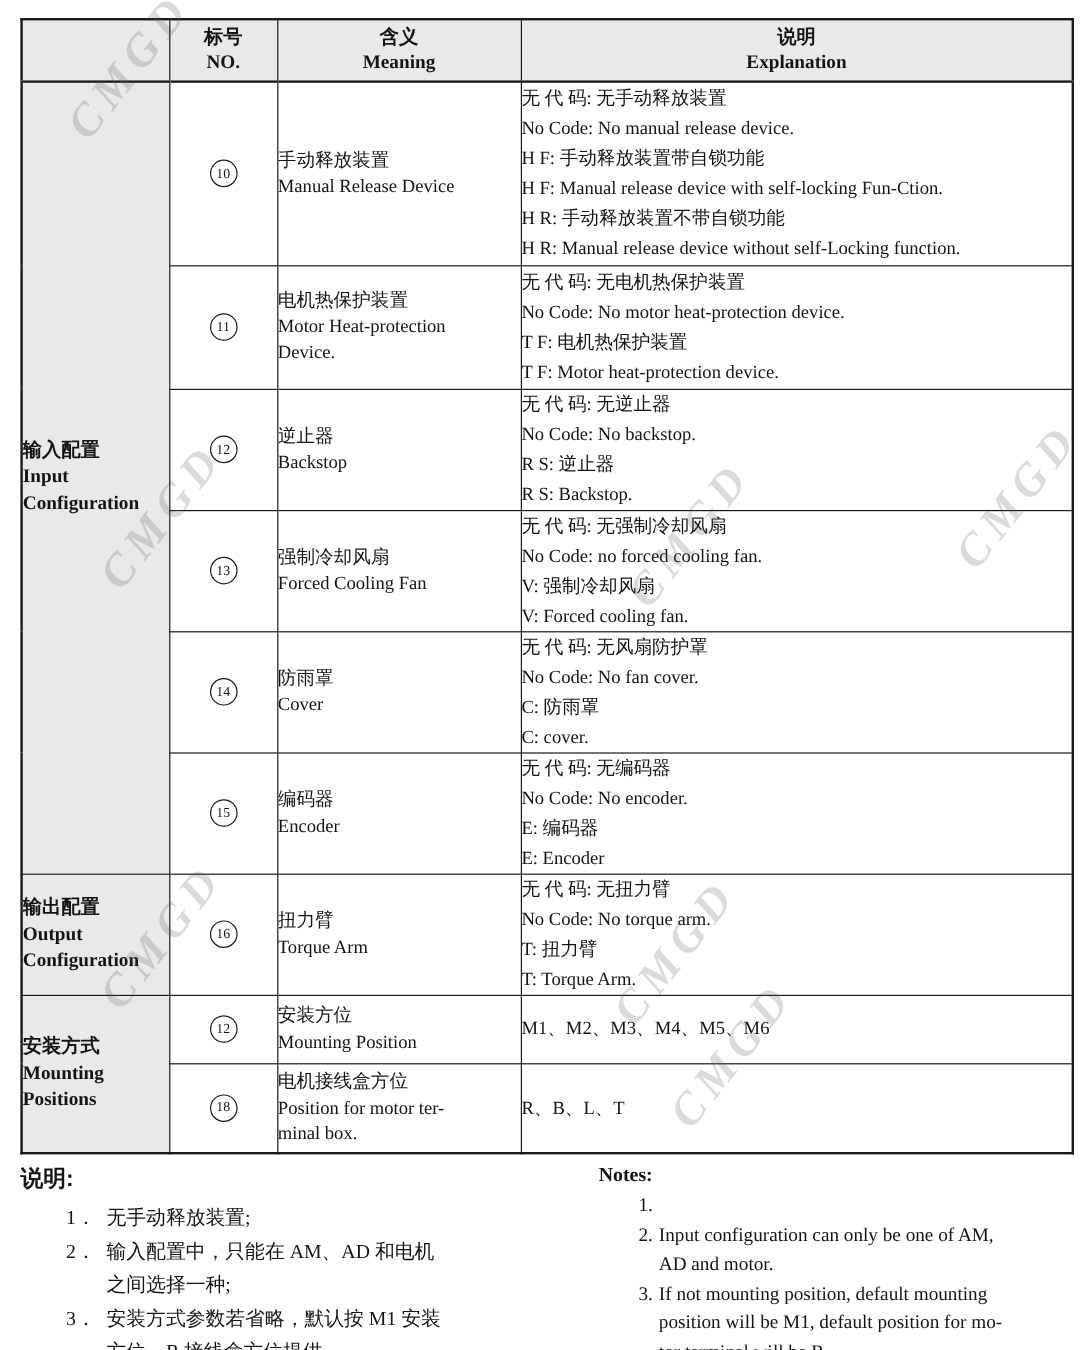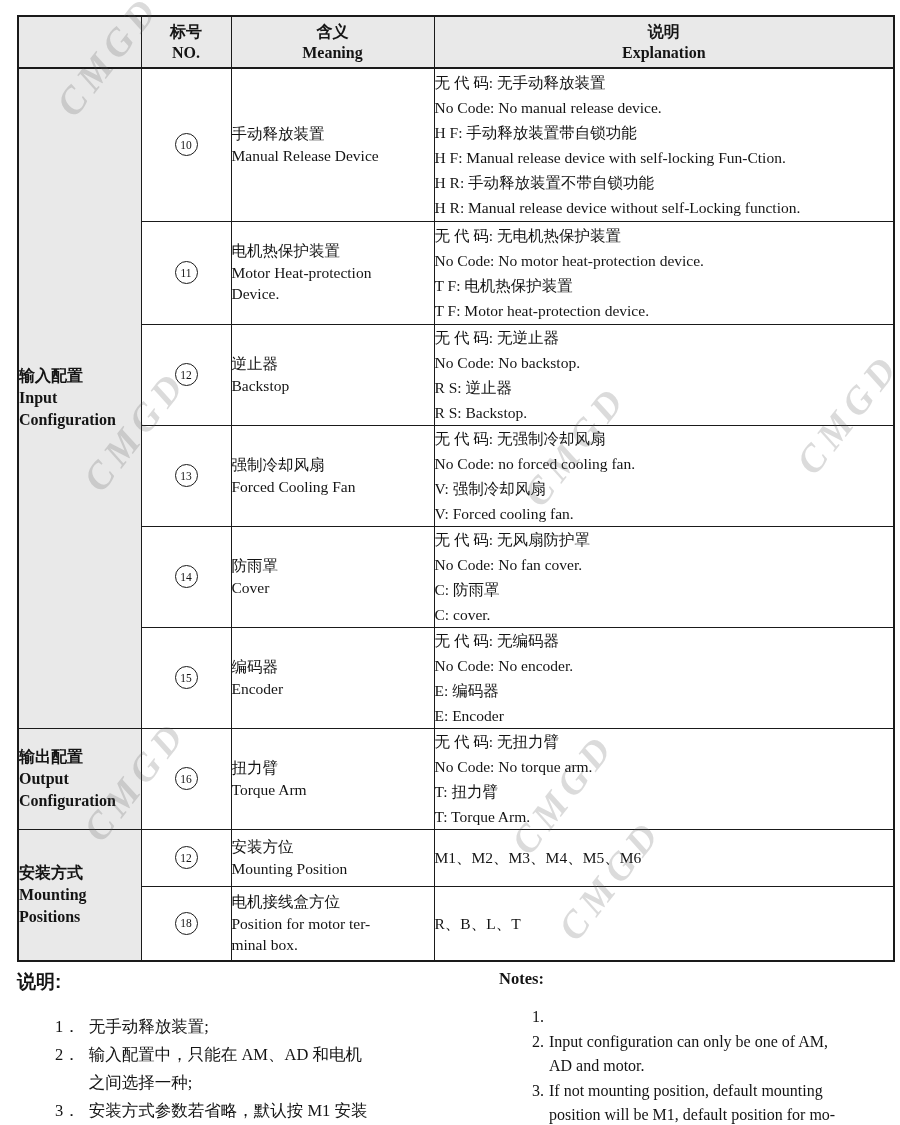--- a/index.html
+++ b/index.html
@@ -106,7 +106,7 @@
   .notes-cn-title{
     font-size:19px;font-weight:bold;
     font-family:"Liberation Sans","DejaVu Sans",sans-serif;
-    margin-bottom:18px;
+    margin-bottom:6px;
   }
   .notes-en-title{
     font-size:16.5px;font-weight:bold;

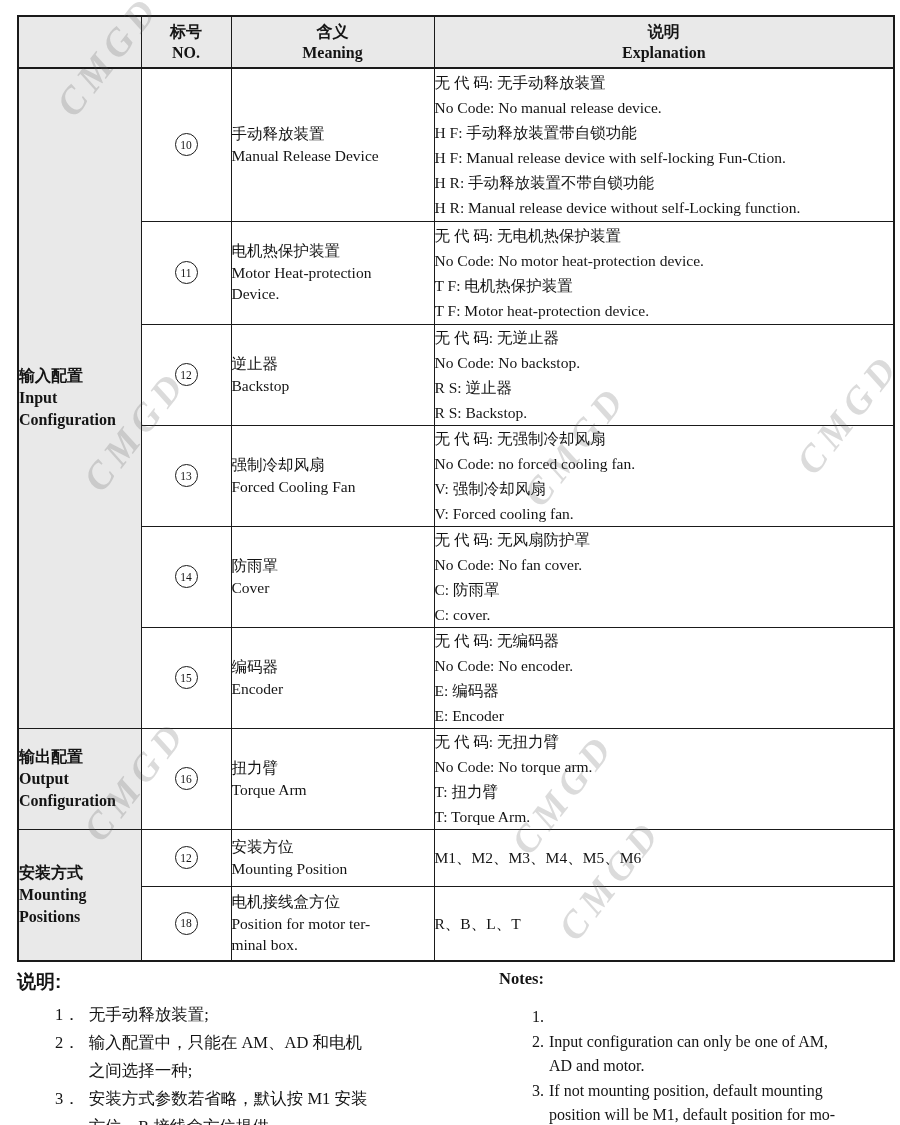--- a/index.html
+++ b/index.html
@@ -110,7 +110,7 @@
   }
   .notes-en-title{
     font-size:16.5px;font-weight:bold;
-    margin-bottom:16px;
+    margin-bottom:4px;
   }
   .note-item{
     display:flex;

